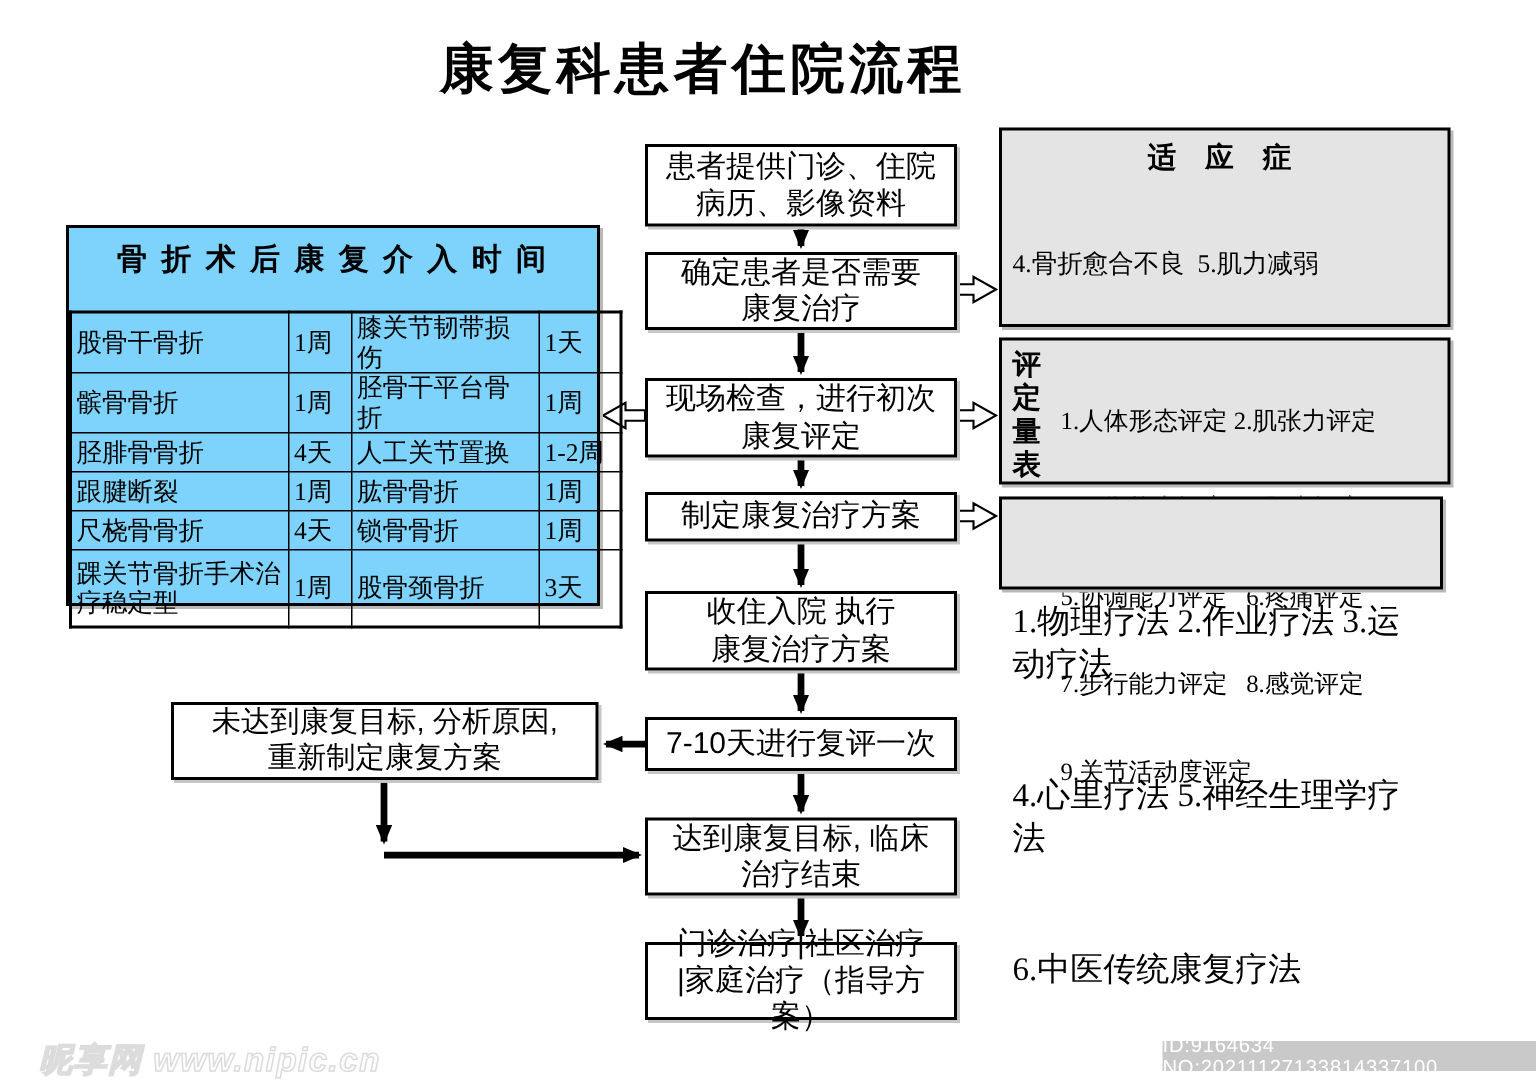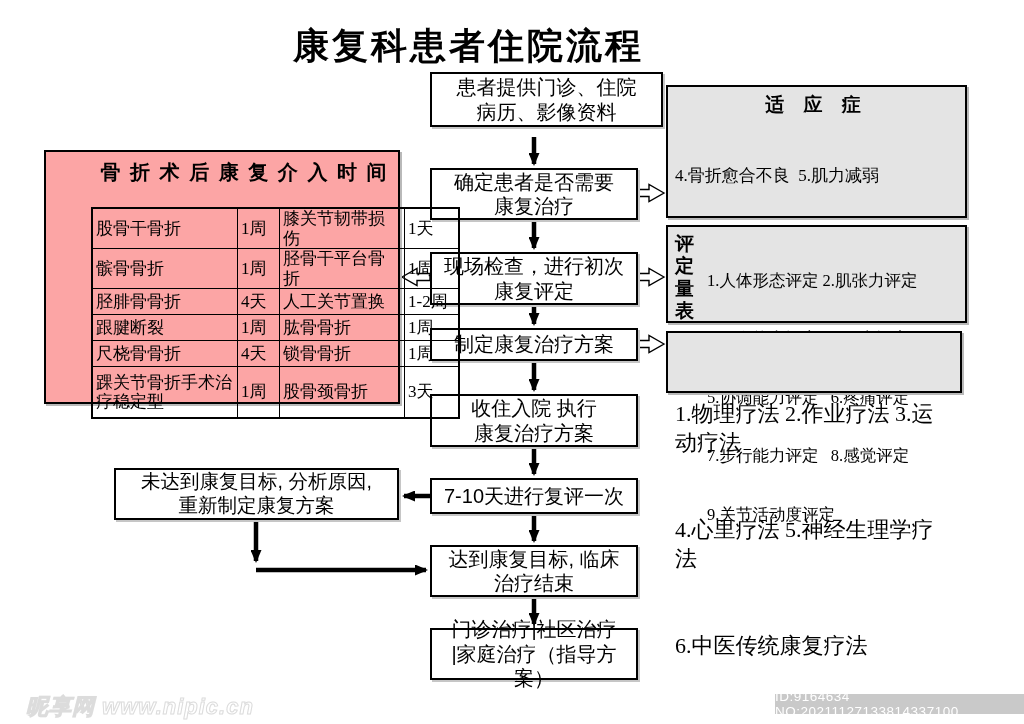--- a/index.html
+++ b/index.html
@@ -108,7 +108,7 @@
 
 <div class="abs page-title">康复科患者住院流程</div>
 
-<div class="abs fbox" style="left:430px;top:72px;width:233px;height:55px">
+<div class="abs fbox" style="left:430px;top:96px;width:208px;height:55px">
   <div>患者提供门诊、住院</div>
   <div>病历、影像资料</div>
 </div>

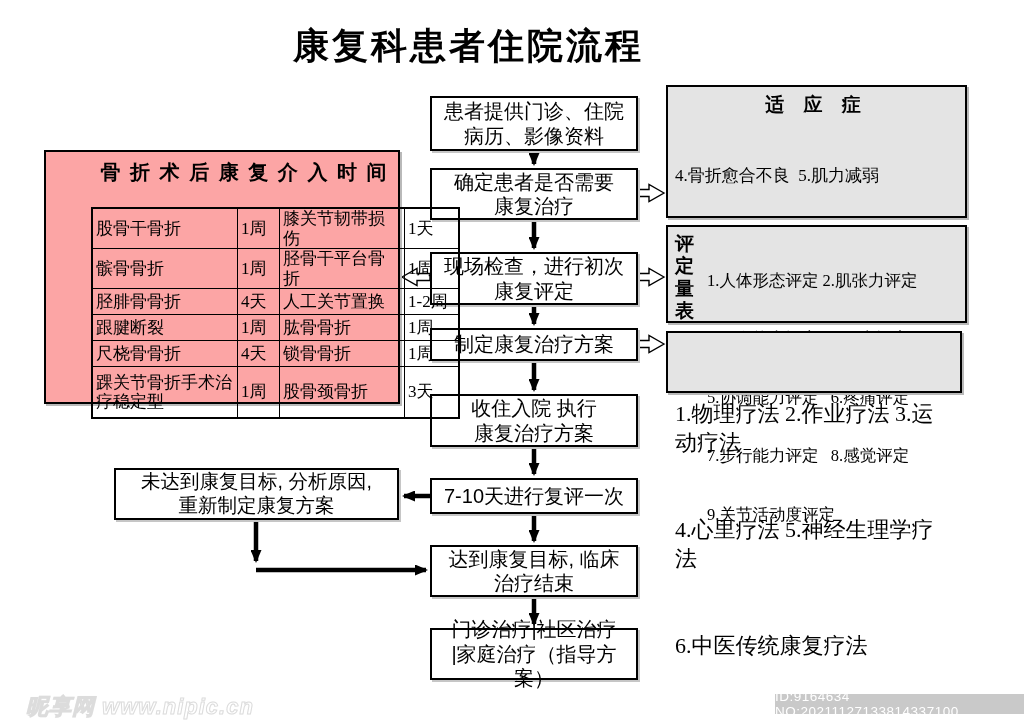--- a/index.html
+++ b/index.html
@@ -46,9 +46,8 @@
   }
   
   .ftable-panel{
-    background:#fca5a5;border:2px solid #000;box-shadow:2px 2px 0 #b9b9b9;
+    background:#7dd3fc;border:2px solid #000;box-shadow:2px 2px 0 #b9b9b9;
     box-sizing:border-box;
-    padding-left:45px;
   }
   .ftable-title{
     text-align:center;font-weight:bold;font-size:20px;letter-spacing:2px;

